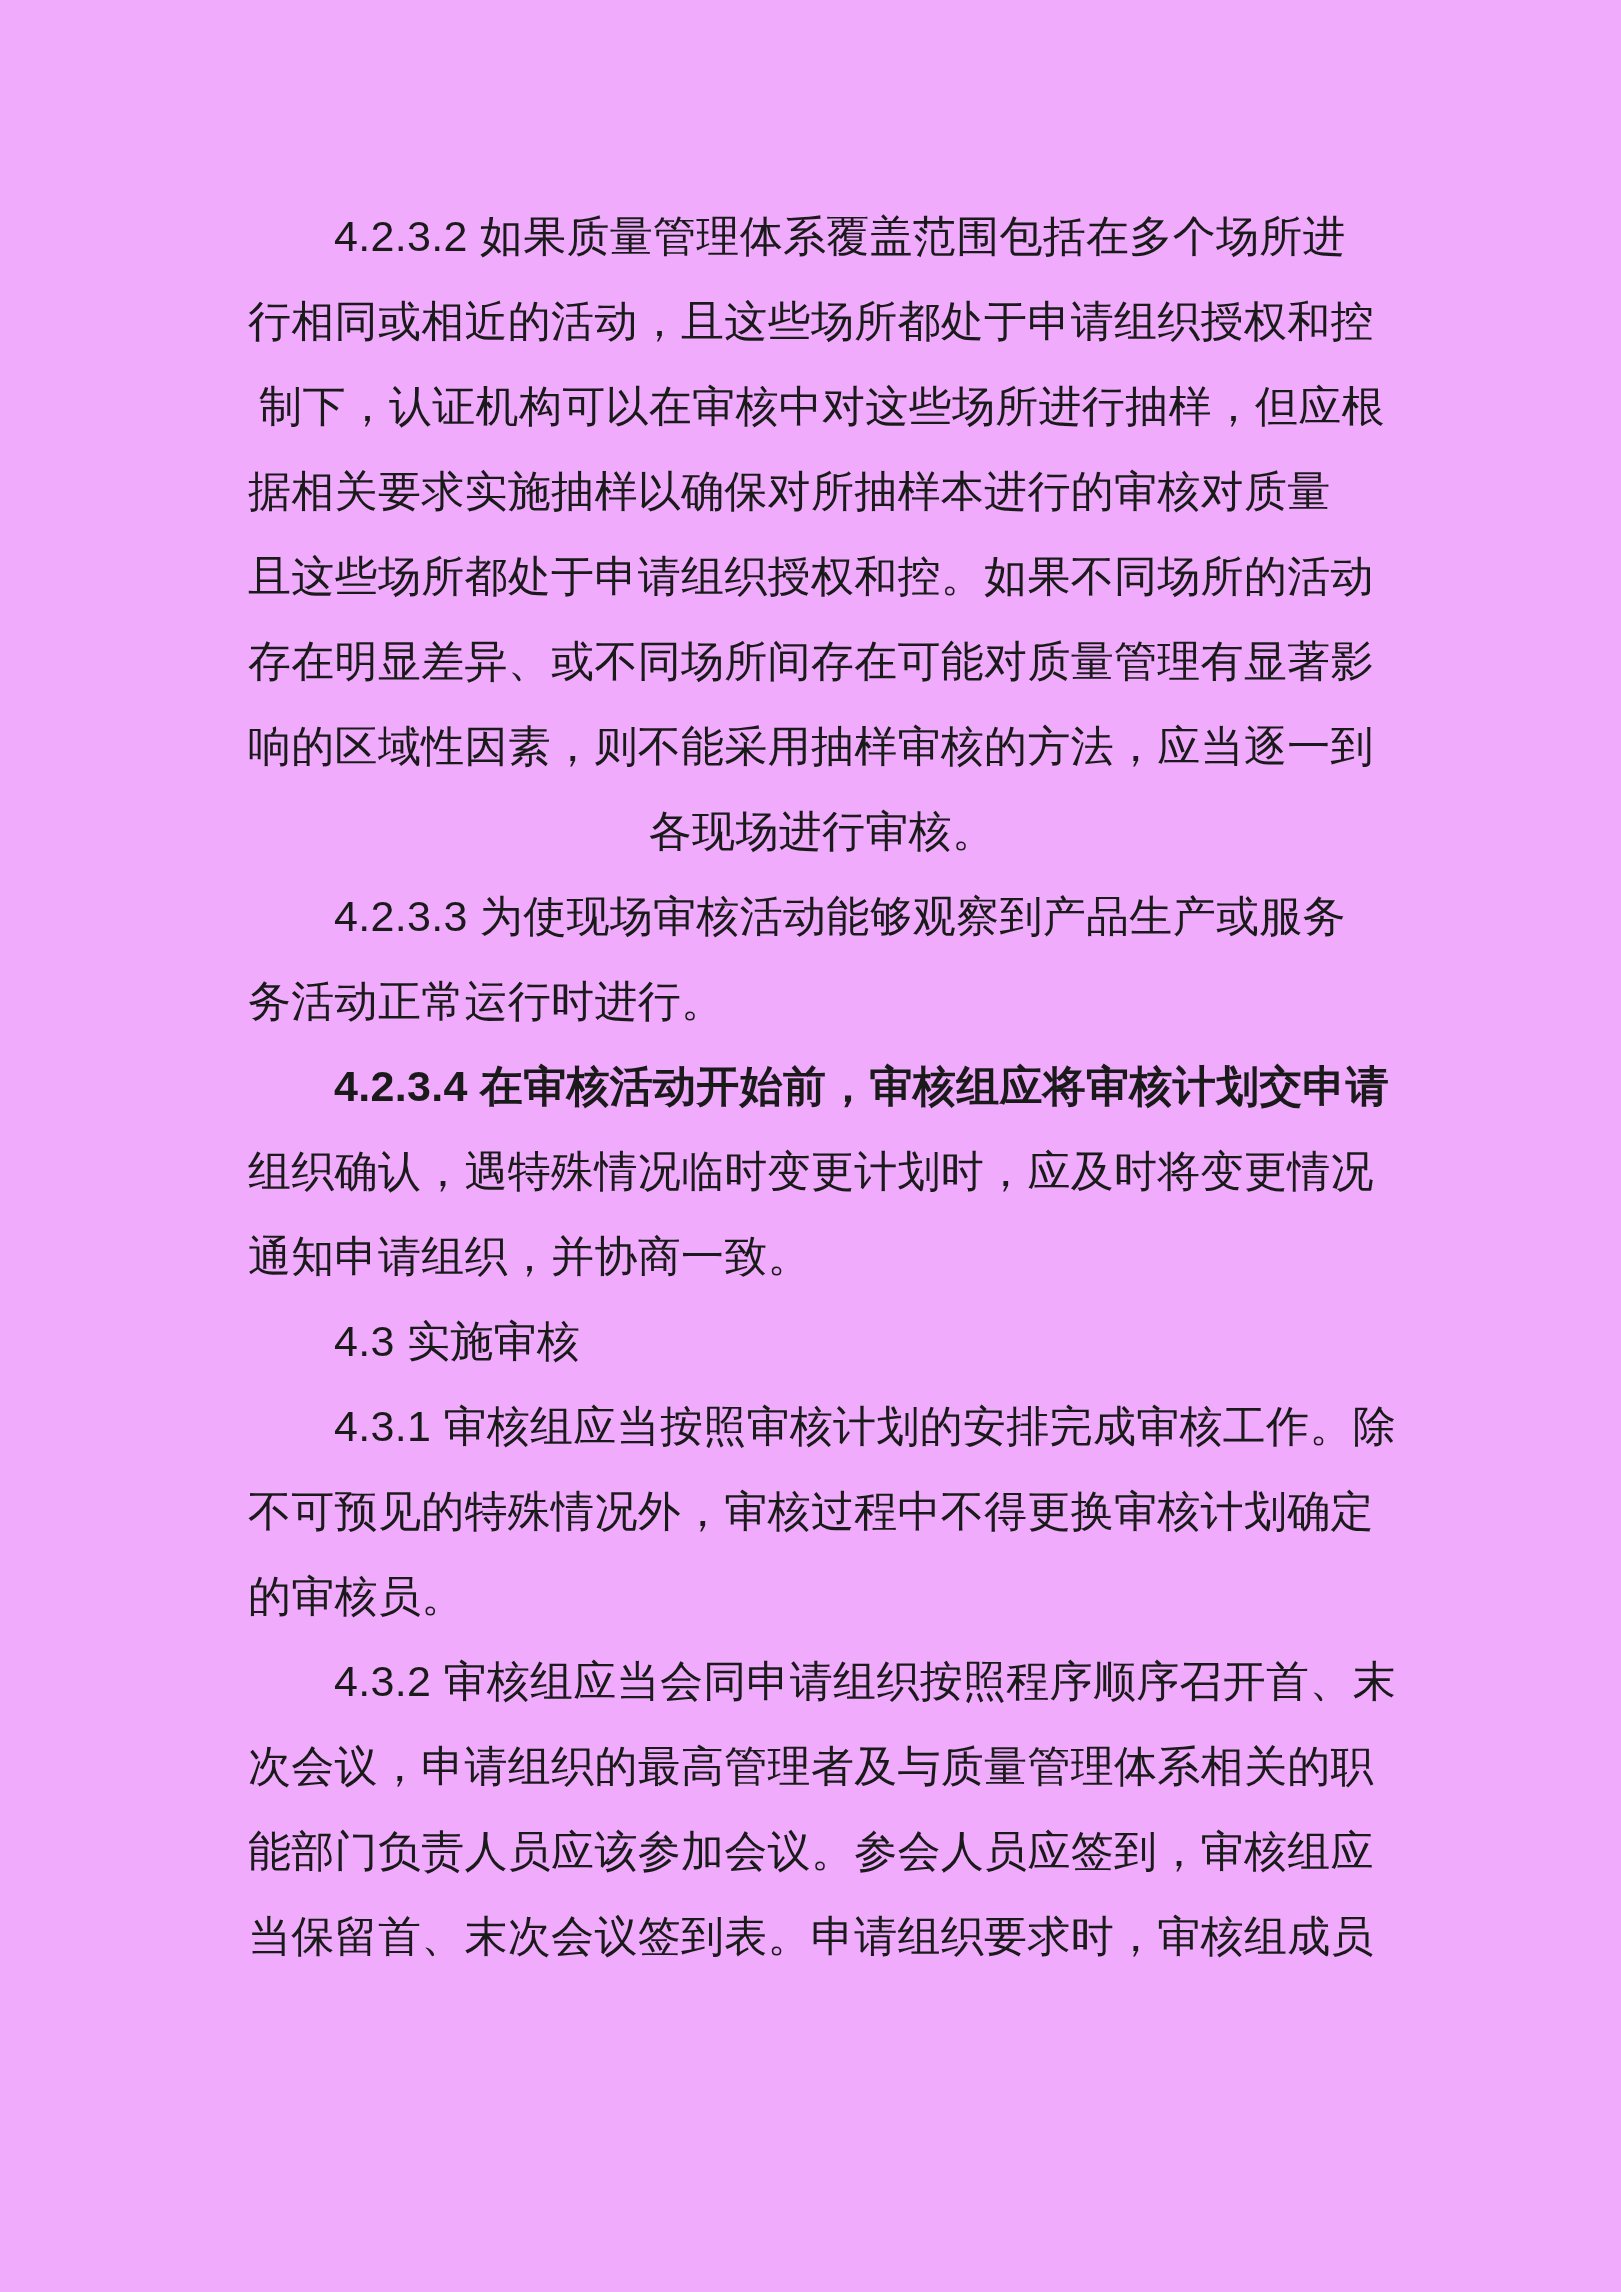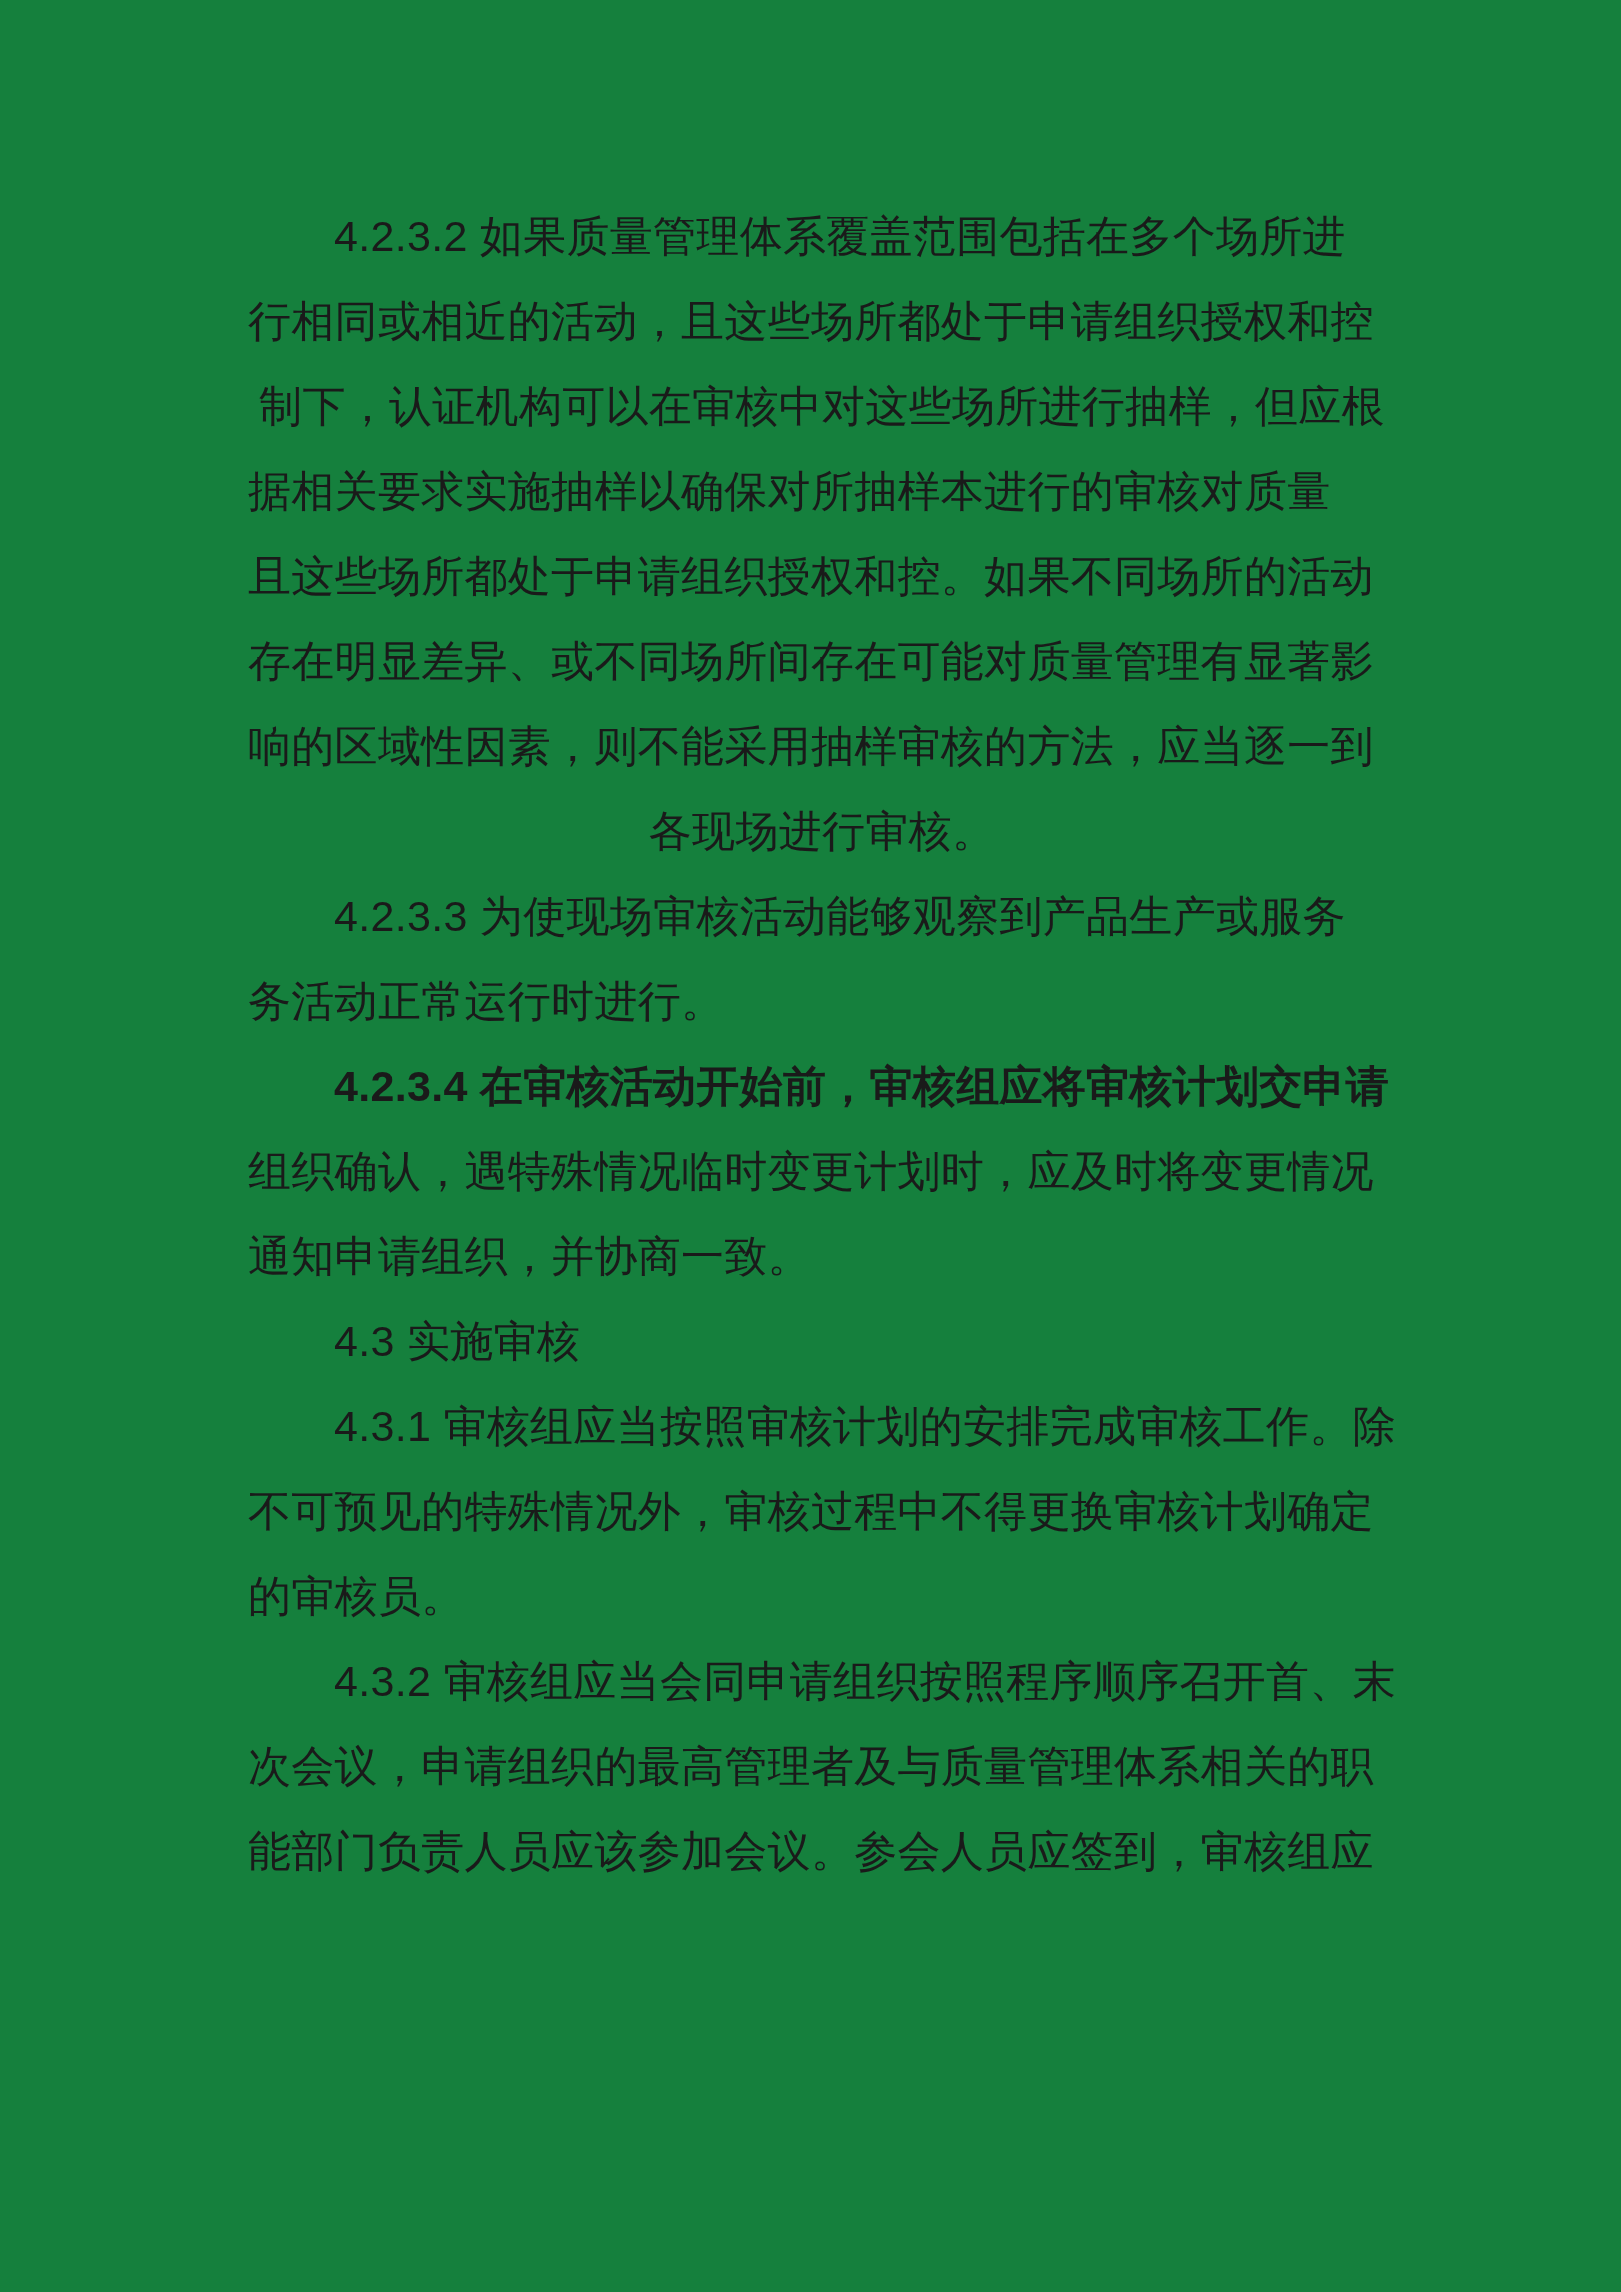--- a/index.html
+++ b/index.html
@@ -11,7 +11,7 @@
     position: relative;
     width: 1621px;
     height: 2293px;
-    background: #15803d;
+    background: #f0abfc;
     overflow: hidden;
     font-family: "Liberation Sans", sans-serif;
   }

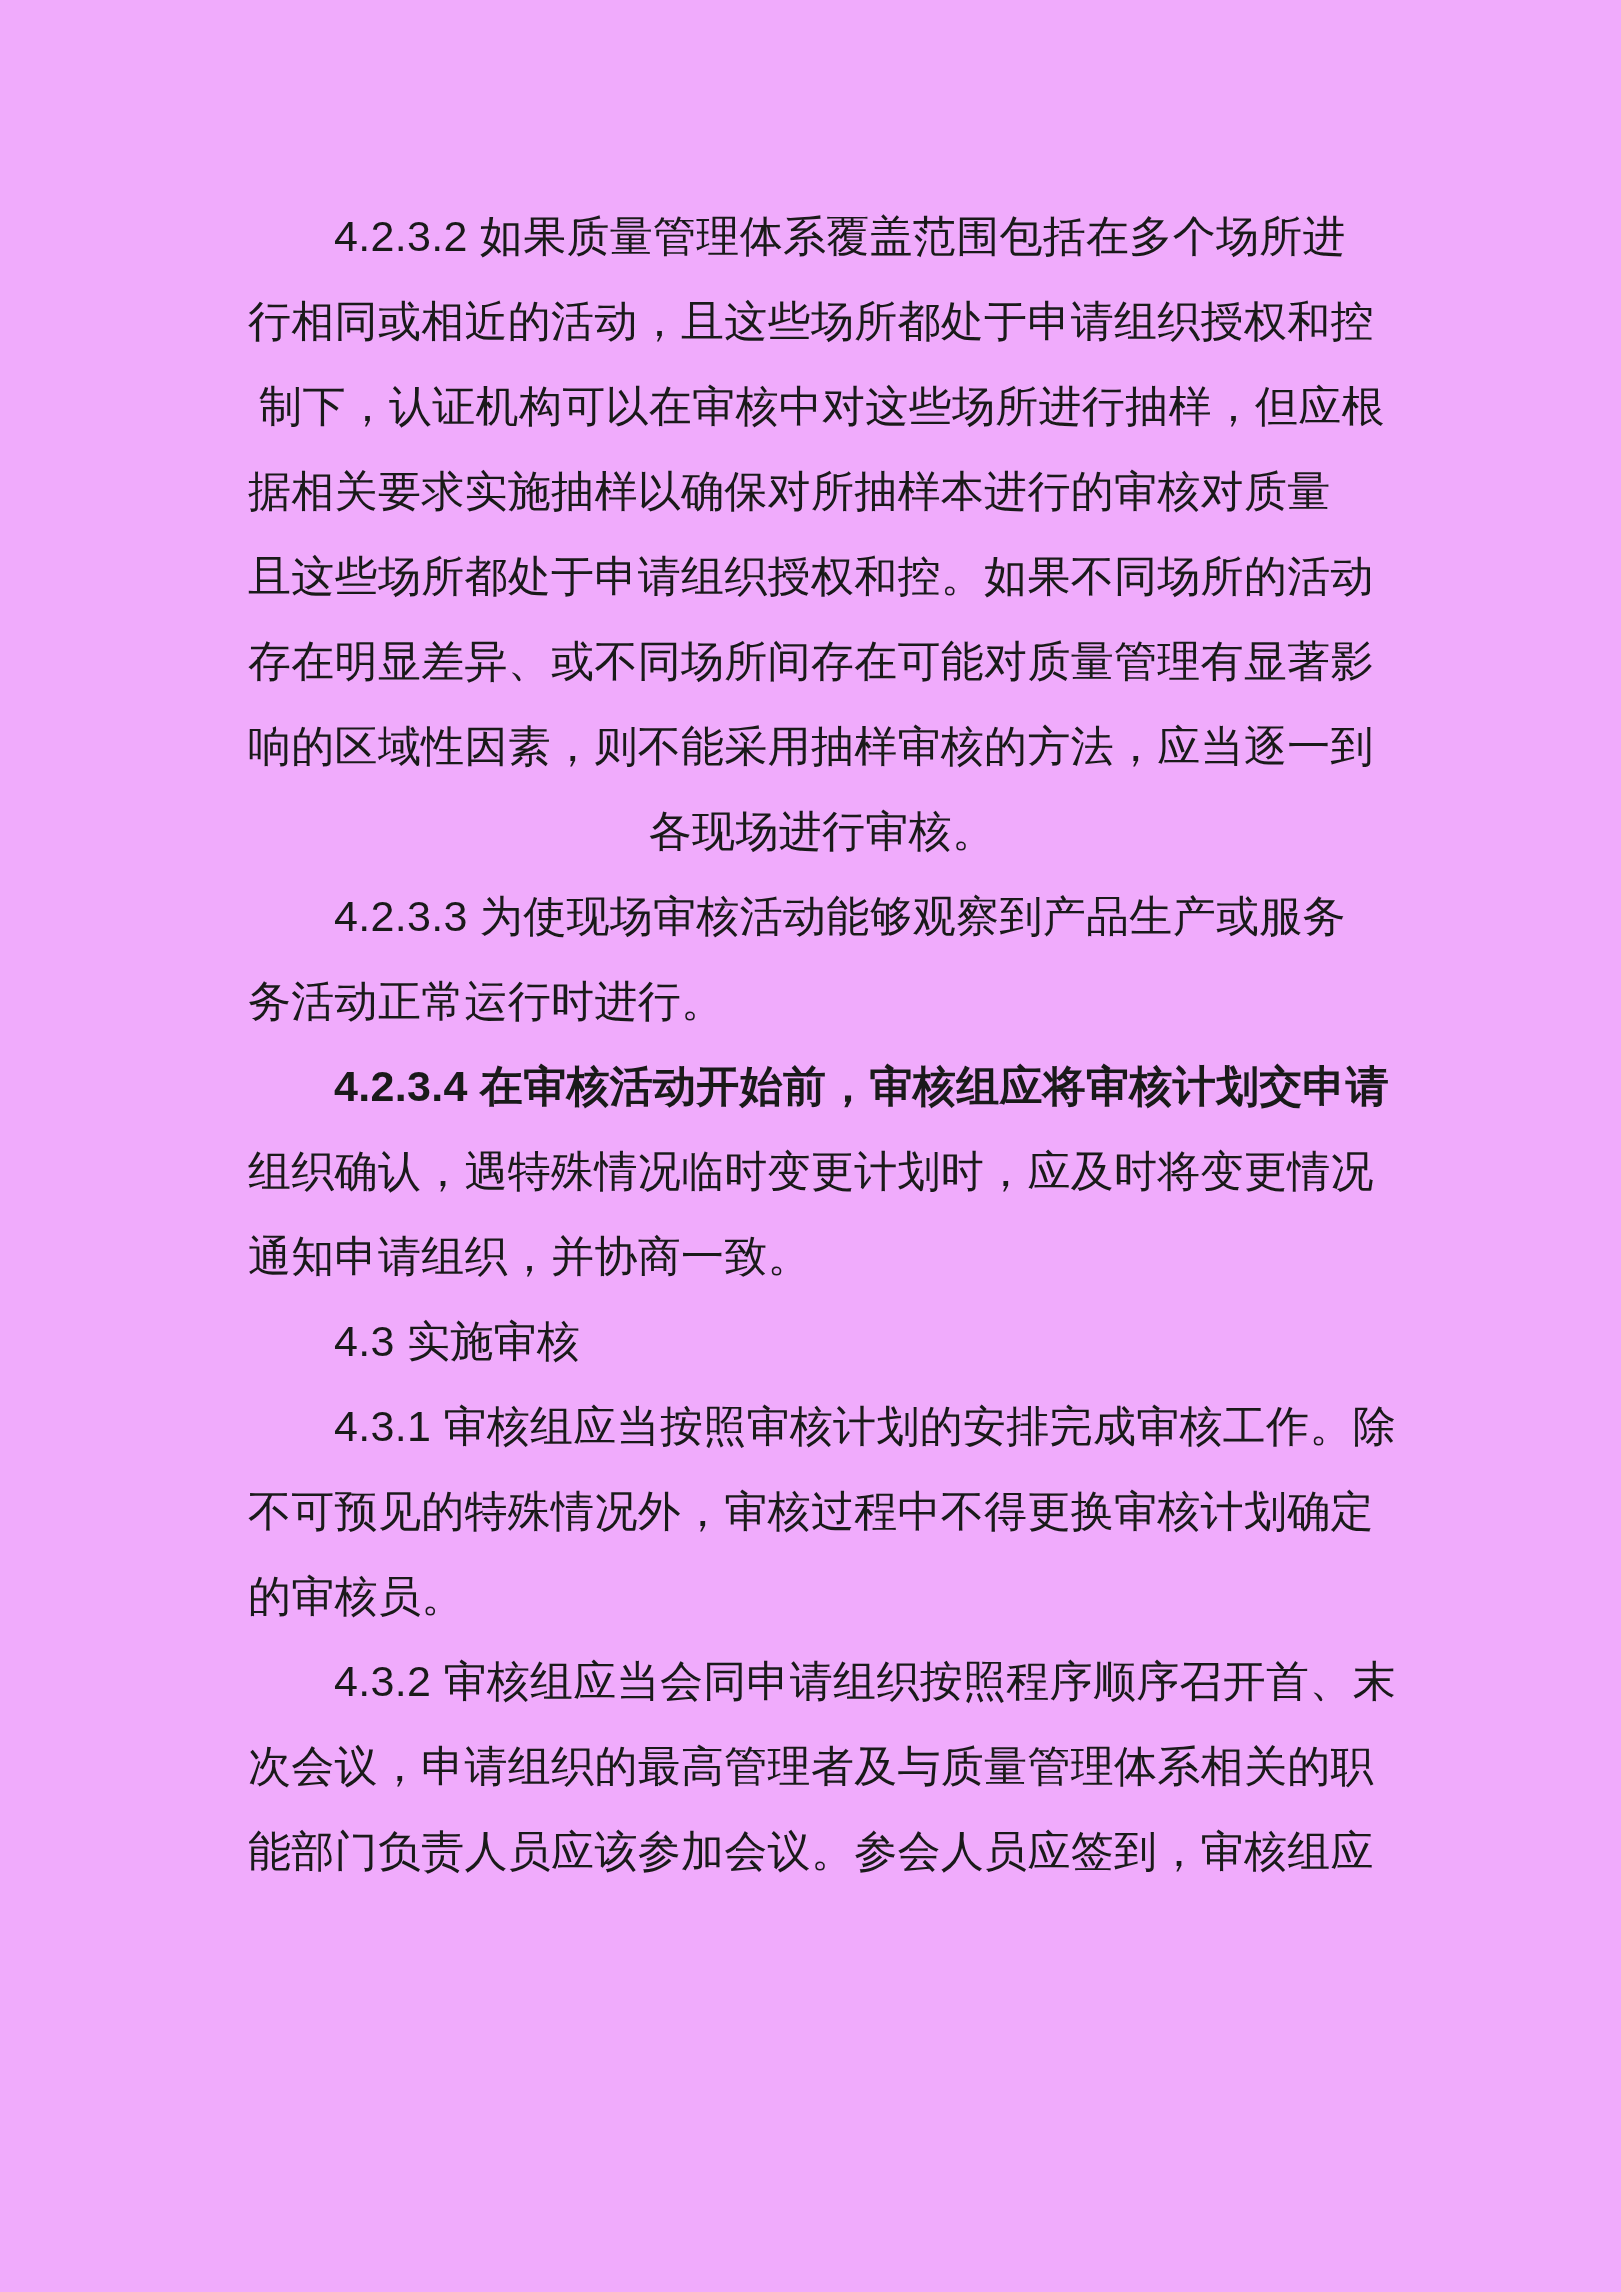--- a/index.html
+++ b/index.html
@@ -58,6 +58,7 @@
       <div class="line indent" style="color: rgb(26, 26, 26);">4.3.2 审核组应当会同申请组织按照程序顺序召开首、末</div>
       <div class="line" style="color: rgb(26, 26, 26);">次会议，申请组织的最高管理者及与质量管理体系相关的职</div>
       <div class="line" style="color: rgb(26, 26, 26);">能部门负责人员应该参加会议。参会人员应签到，审核组应</div>
+      <div class="line" style="color: rgb(26, 26, 26);">当保留首、末次会议签到表。申请组织要求时，审核组成员</div>
     </div>
 </div>
 

